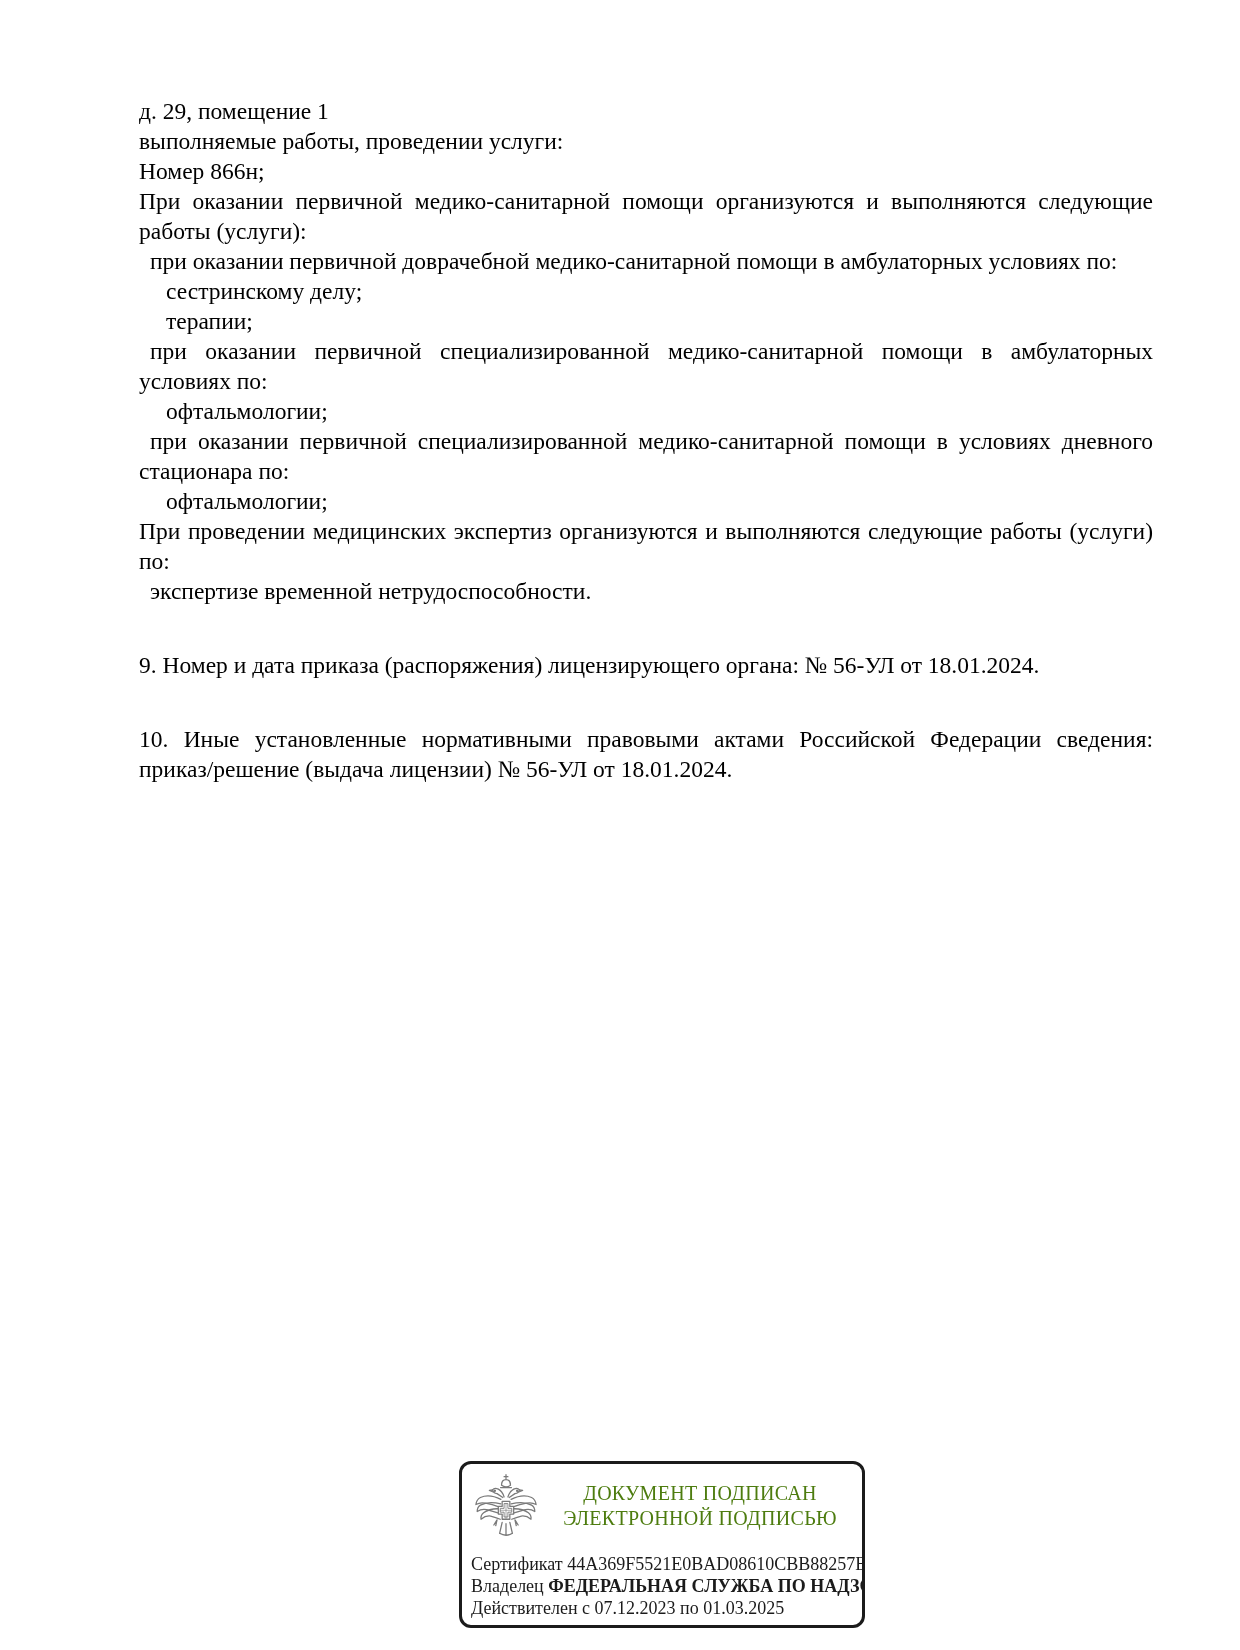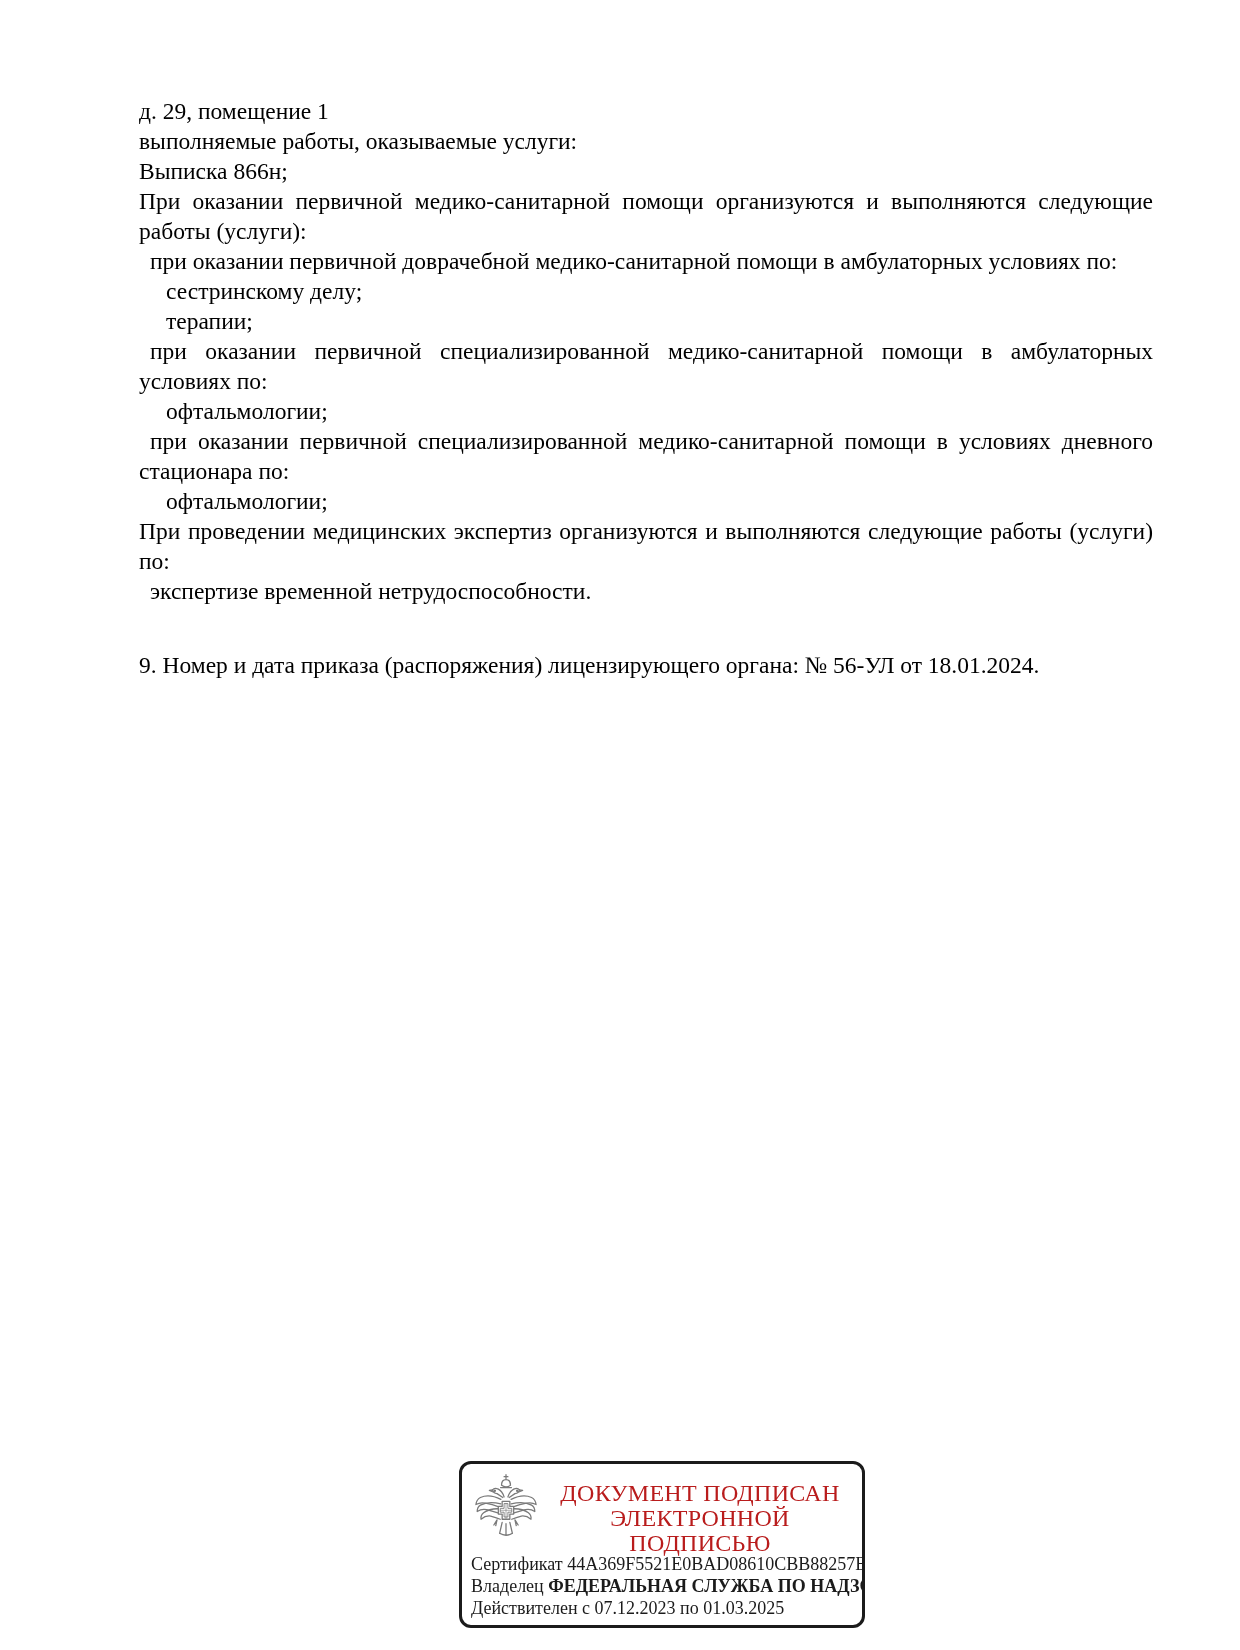--- a/index.html
+++ b/index.html
@@ -77,7 +77,7 @@
   <main class="doc">
 
   <p class="">д. 29, помещение 1</p>
-      <p class="">выполняемые работы, оказываемые услуги:</p>
+      <p class="">выполняемые работы, проведении услуги:</p>
       <p class="">Выписка 866н;</p>
       <p class="">При оказании первичной медико-санитарной помощи организуются и выполняются следующие работы (услуги):</p>
       <p class="indent1">при оказании первичной доврачебной медико-санитарной помощи в амбулаторных условиях по:</p>

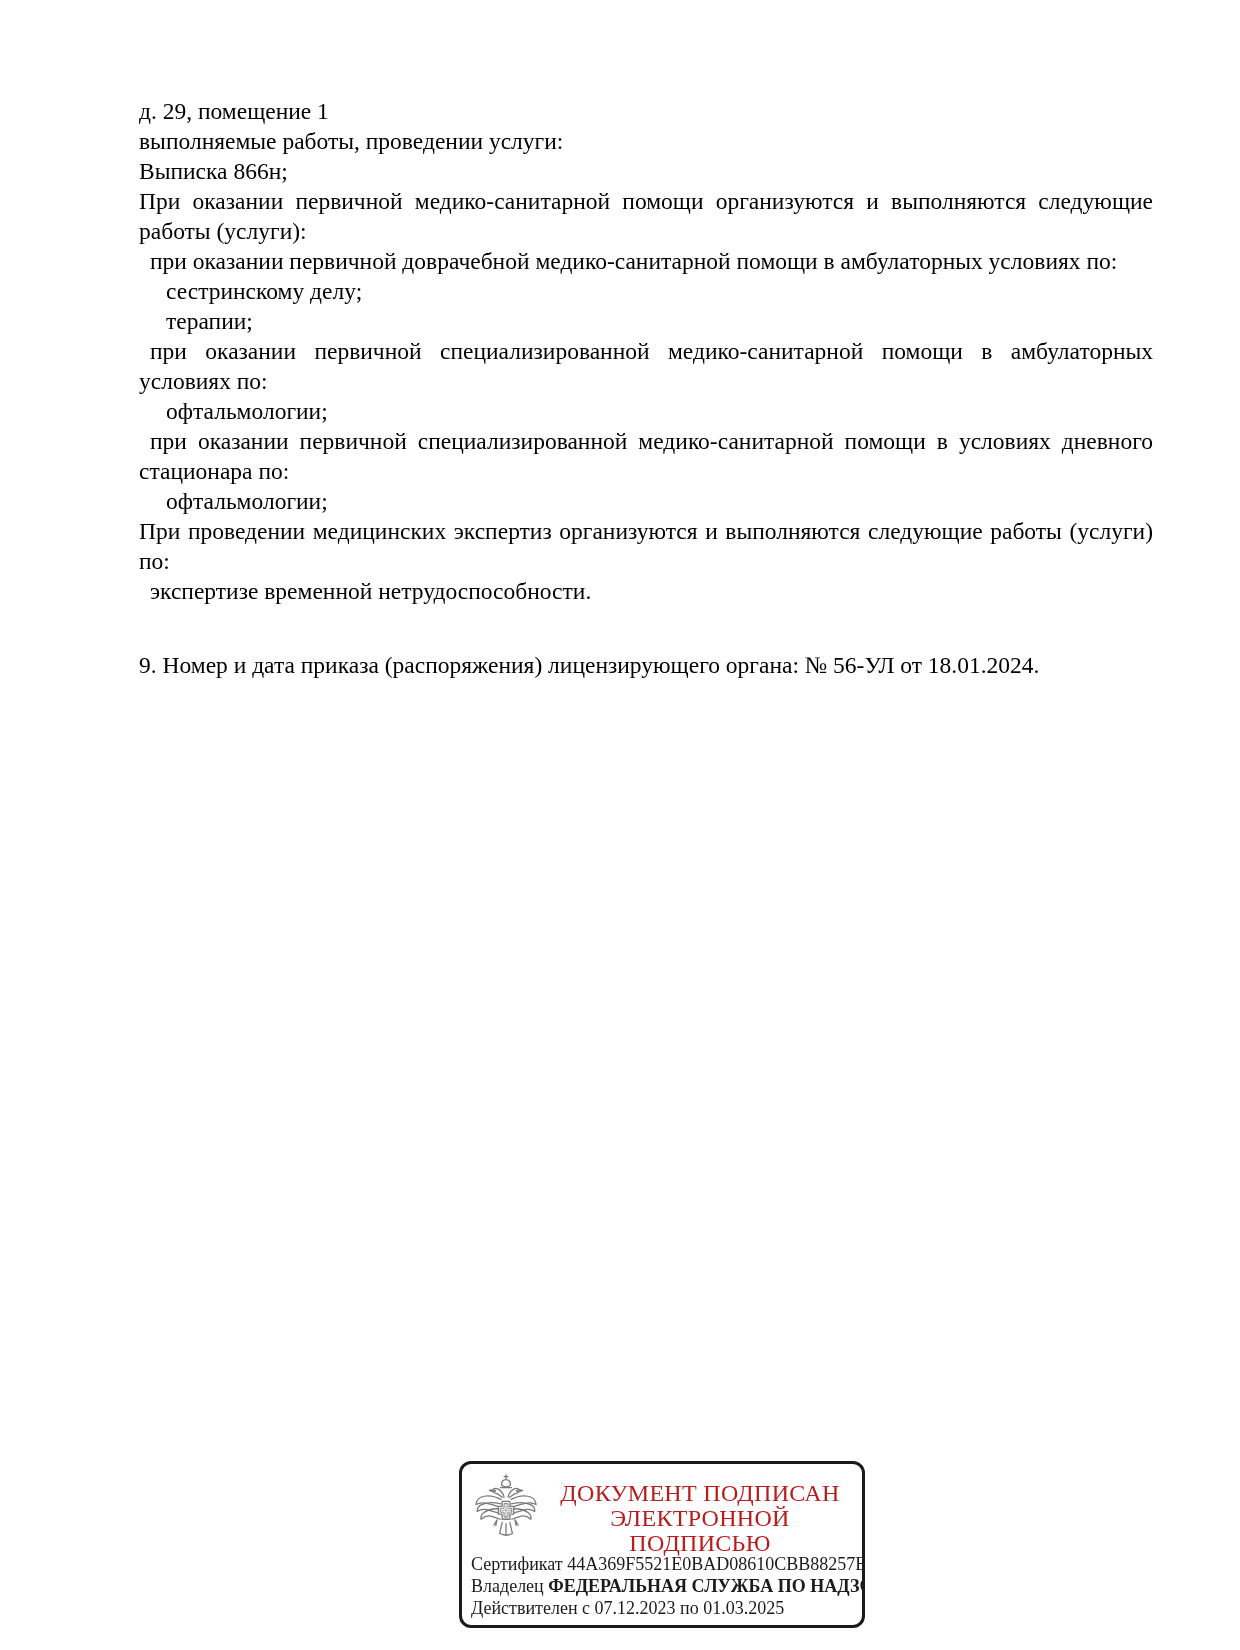--- a/index.html
+++ b/index.html
@@ -78,7 +78,7 @@
 
   <p class="">д. 29, помещение 1</p>
       <p class="">выполняемые работы, проведении услуги:</p>
-      <p class="">Выписка 866н;</p>
+      <p class="">Номер 866н;</p>
       <p class="">При оказании первичной медико-санитарной помощи организуются и выполняются следующие работы (услуги):</p>
       <p class="indent1">при оказании первичной доврачебной медико-санитарной помощи в амбулаторных условиях по:</p>
       <p class="indent2">сестринскому делу;</p>

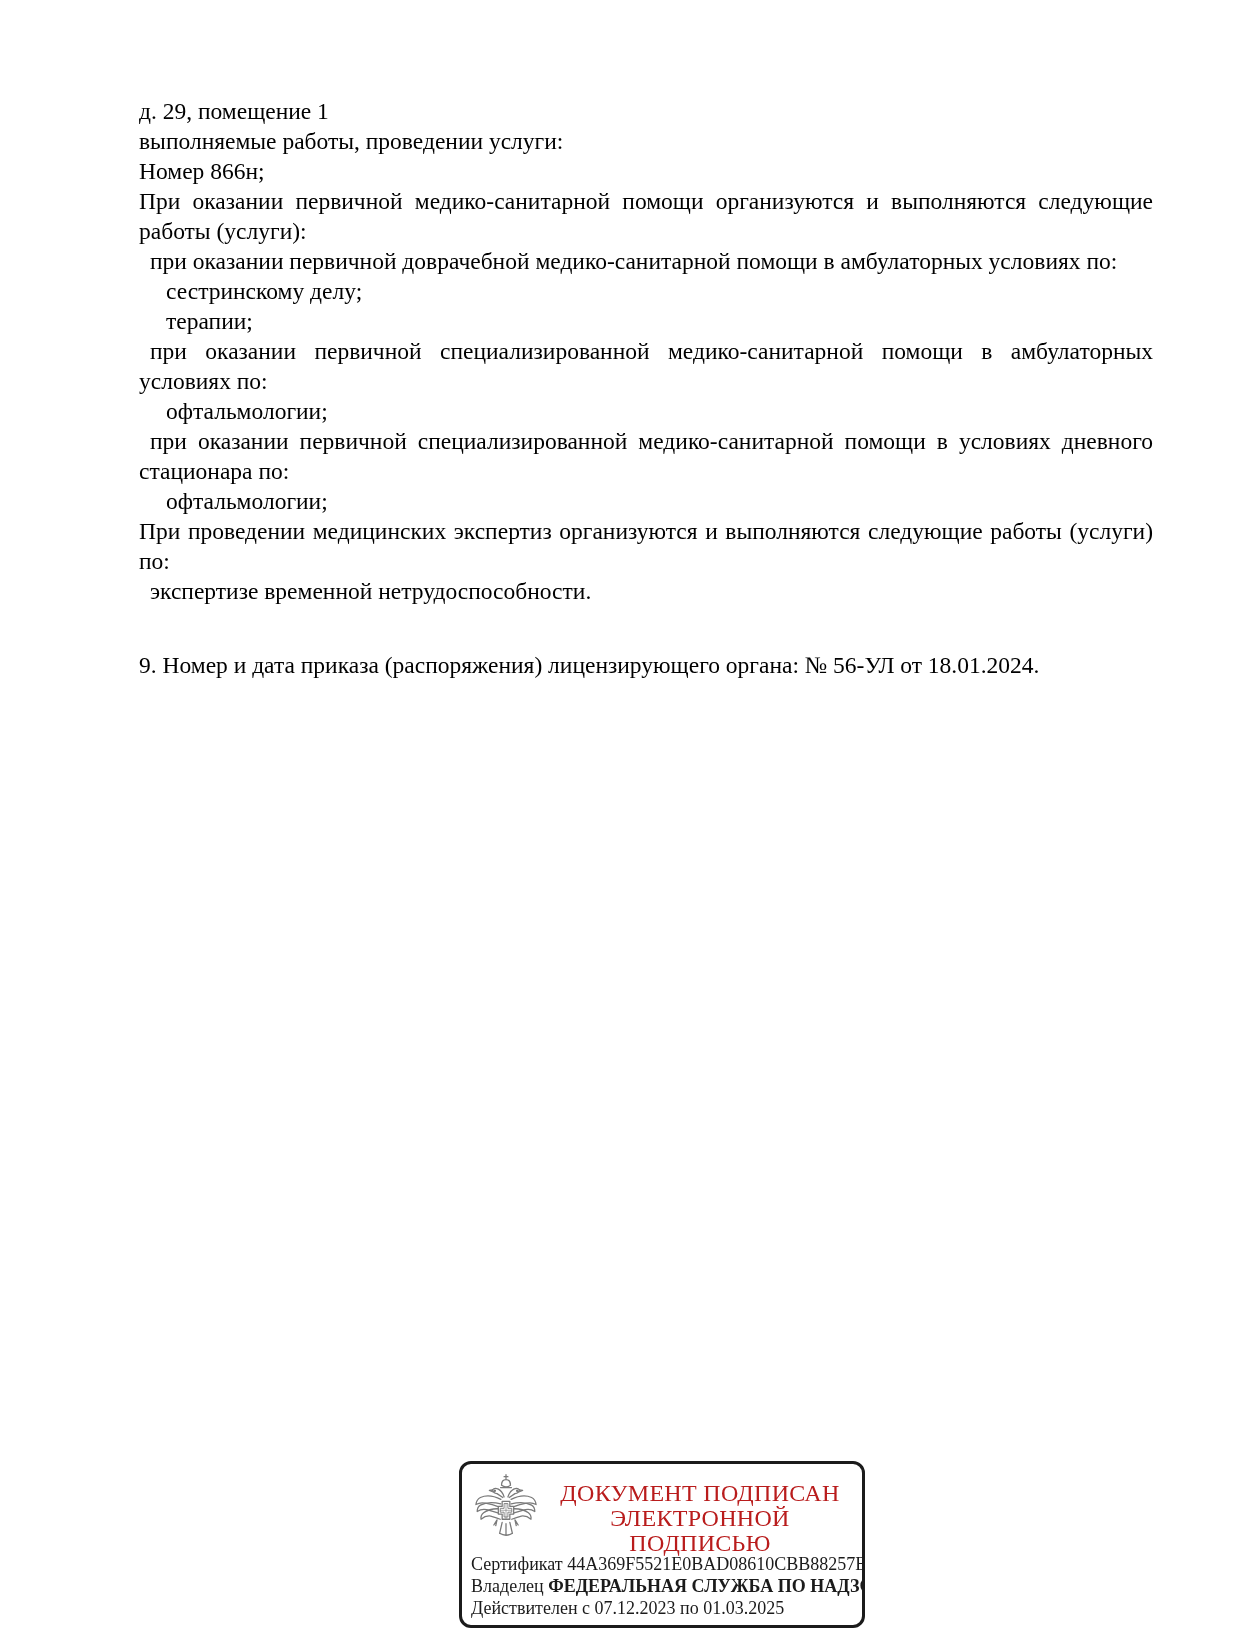--- a/index.html
+++ b/index.html
@@ -90,6 +90,7 @@
       <p class="">При проведении медицинских экспертиз организуются и выполняются следующие работы (услуги) по:</p>
       <p class="indent1">экспертизе временной нетрудоспособности.</p>
       <p class=" space-before">9. Номер и дата приказа (распоряжения) лицензирующего органа: № 56-УЛ от 18.01.2024.</p>
+      <p class=" space-before">10. Иные установленные нормативными правовыми актами Российской Федерации сведения: приказ/решение (выдача лицензии) № 56-УЛ от 18.01.2024.</p>
     </main>
 
   <div class="stamp">

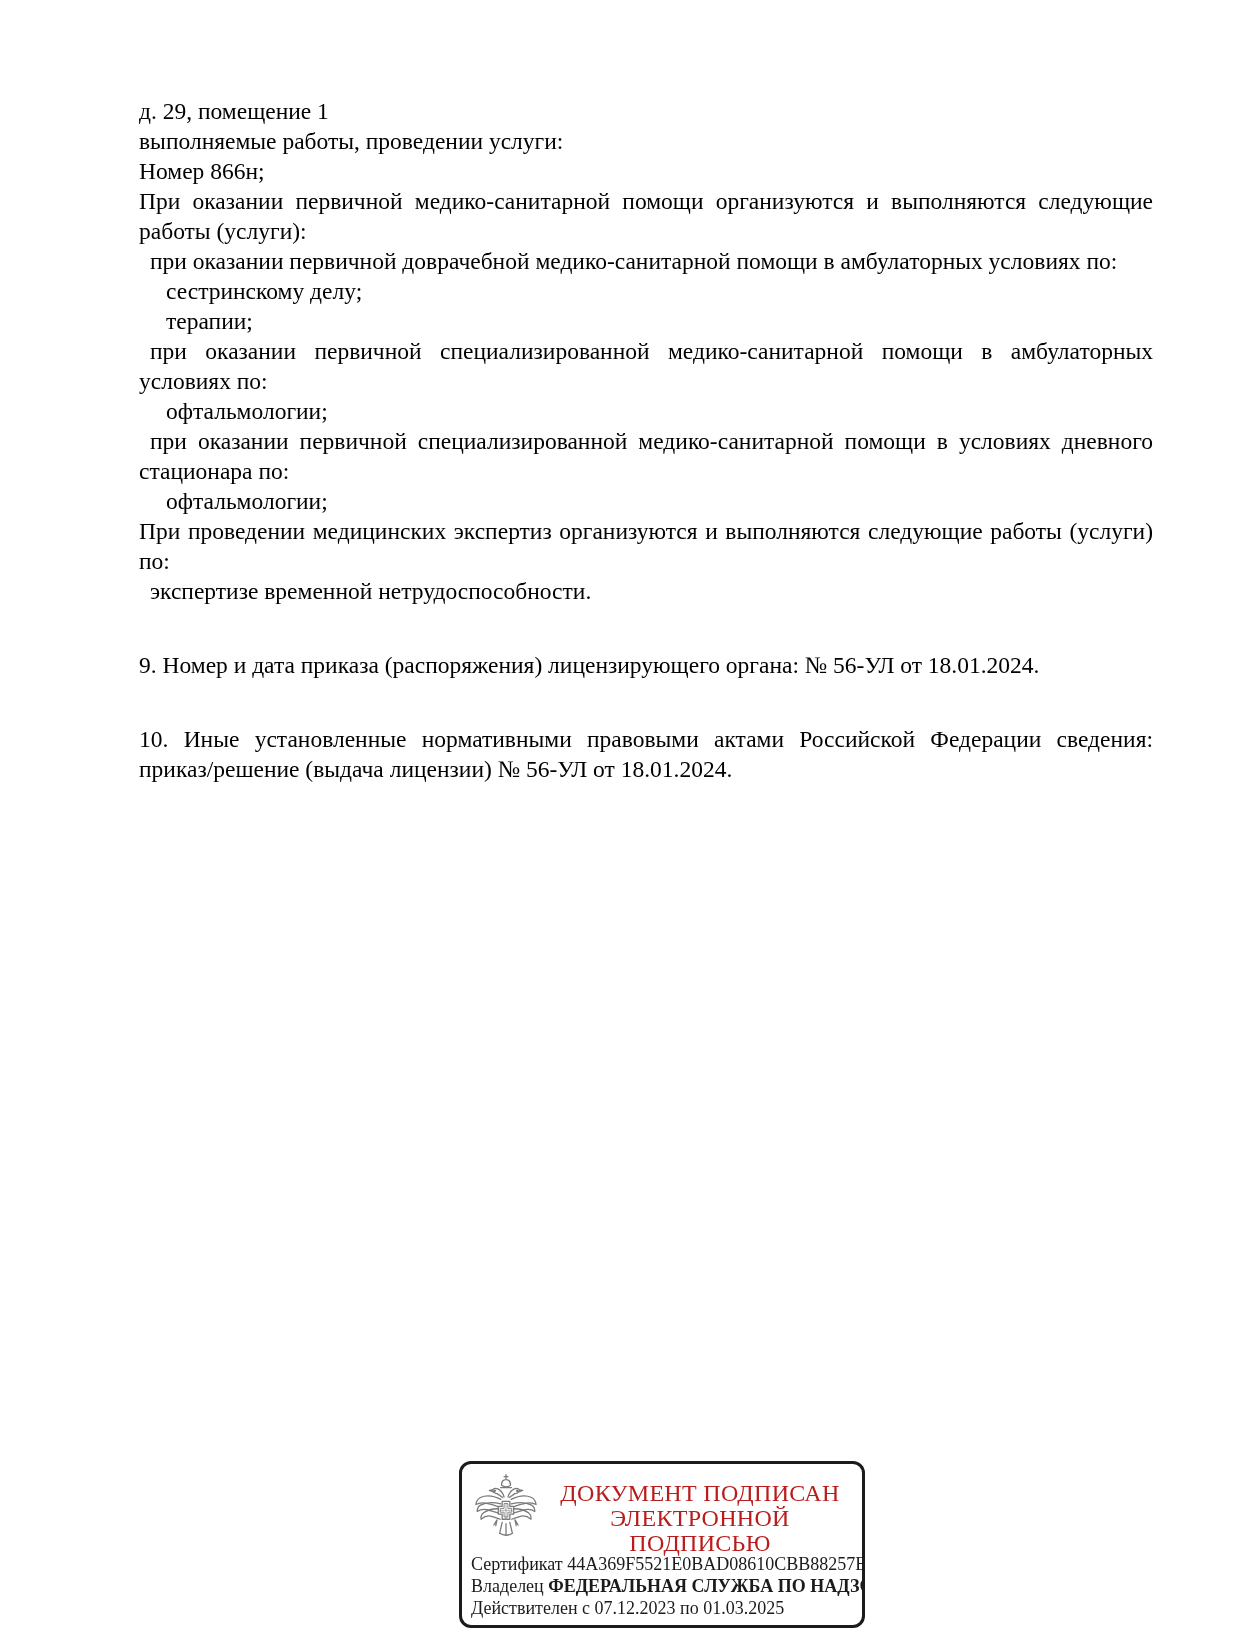--- a/index.html
+++ b/index.html
@@ -52,9 +52,9 @@
     flex: 1 1 auto;
     margin-top: 17px;
     text-align: center;
-    font-size: 24px;
+    font-size: 20px;
     line-height: 25px;
-    color: #b91c1c;
+    color: #4d7c0f;
     letter-spacing: 0.3px;
   }
   .stamp-info {

